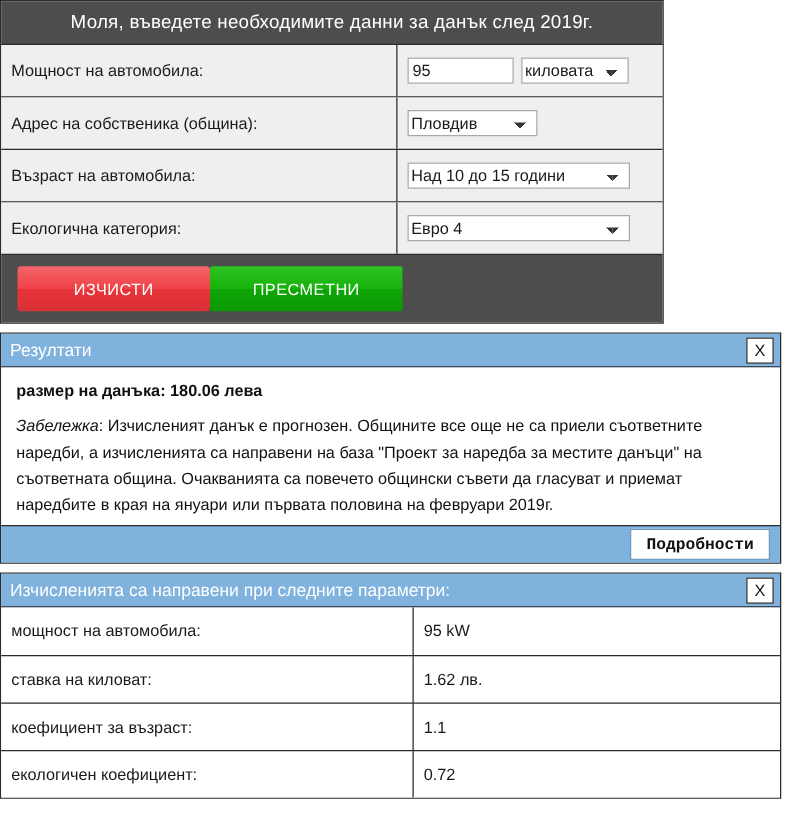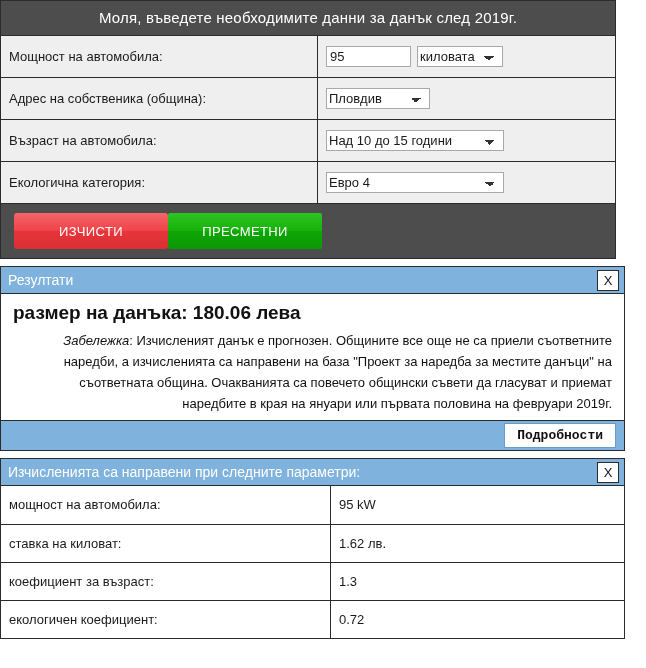--- a/index.html
+++ b/index.html
@@ -26,7 +26,7 @@
 
   
   .form-panel {
-    width: 616px;
+    width: 531px;
     box-sizing: border-box;
     border: 1px solid #2b2b2b;
     background: #efefef;

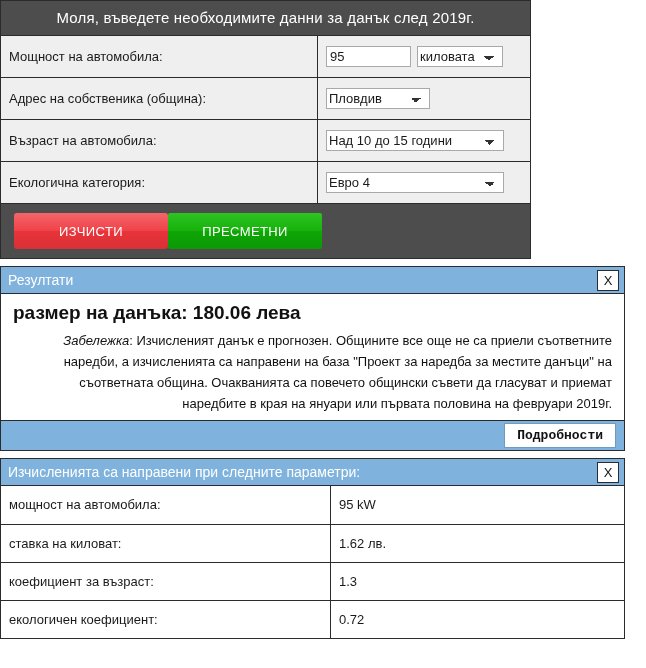--- a/index.html
+++ b/index.html
@@ -197,7 +197,7 @@
   }
   .tax-amount {
     font-weight: bold;
-    font-size: 19px;
+    font-size: 13px;
     color: #111111;
     margin: 2px 0 9px 0;
     line-height: 17px;

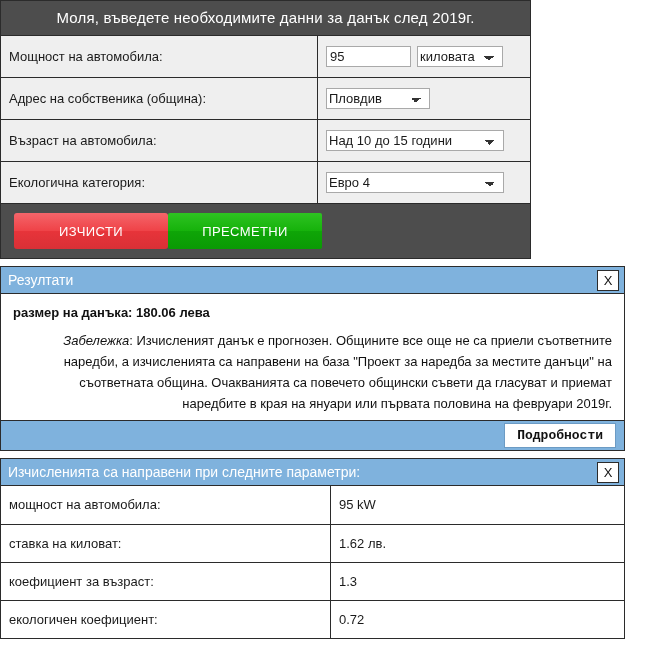--- a/index.html
+++ b/index.html
@@ -206,7 +206,7 @@
     font-size: 13px;
     color: #111111;
     line-height: 21px;
-    text-align: right;
+    text-align: left;
   }
   .note .note-label {
     font-style: italic;

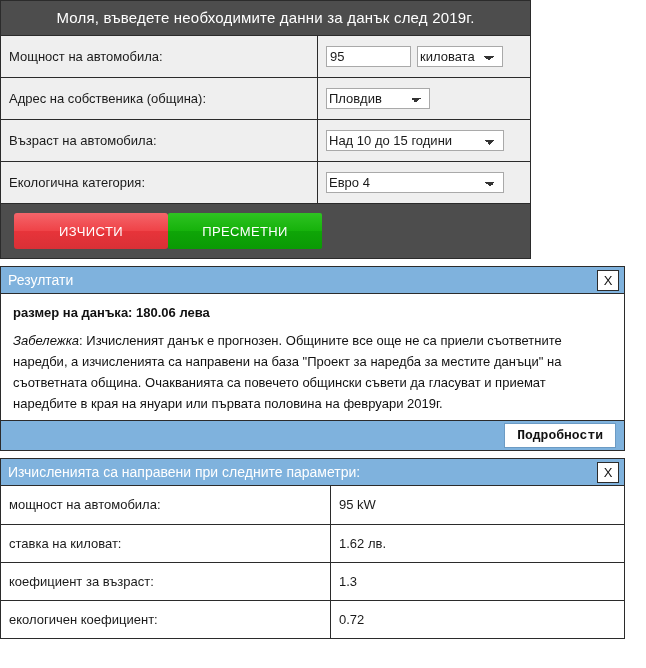--- a/index.html
+++ b/index.html
@@ -353,7 +353,7 @@
         </tr>
         <tr>
           <td class="p-key">коефициент за възраст:</td>
-          <td class="p-val">1.3</td>
+          <td class="p-val">1.1</td>
         </tr>
         <tr>
           <td class="p-key">екологичен коефициент:</td>

